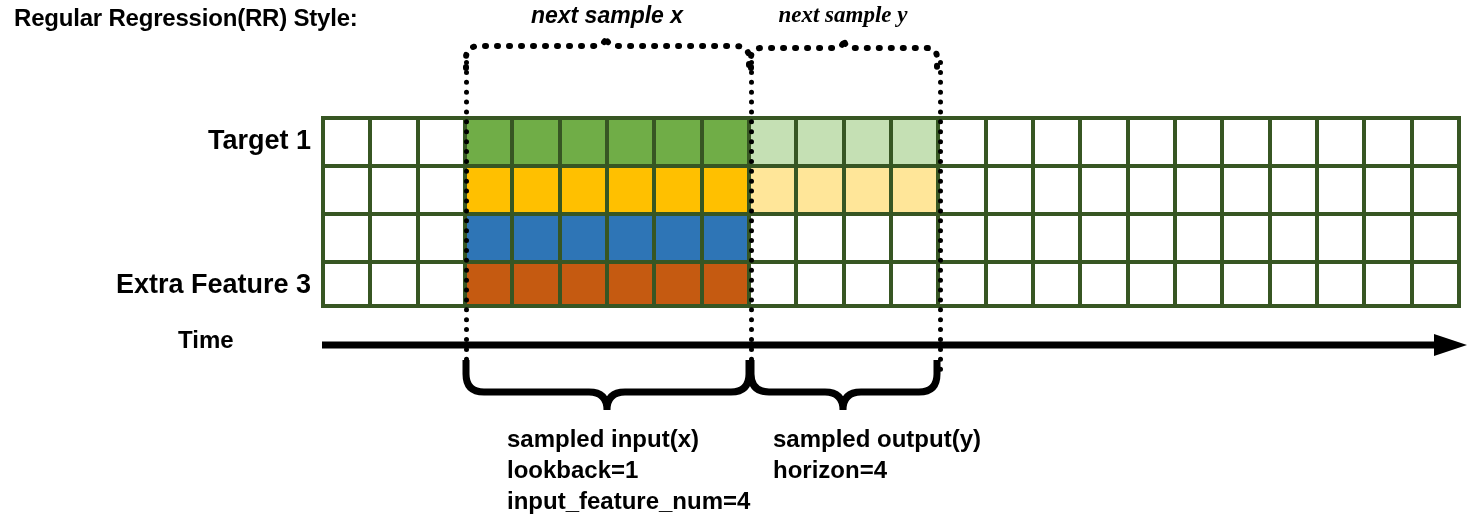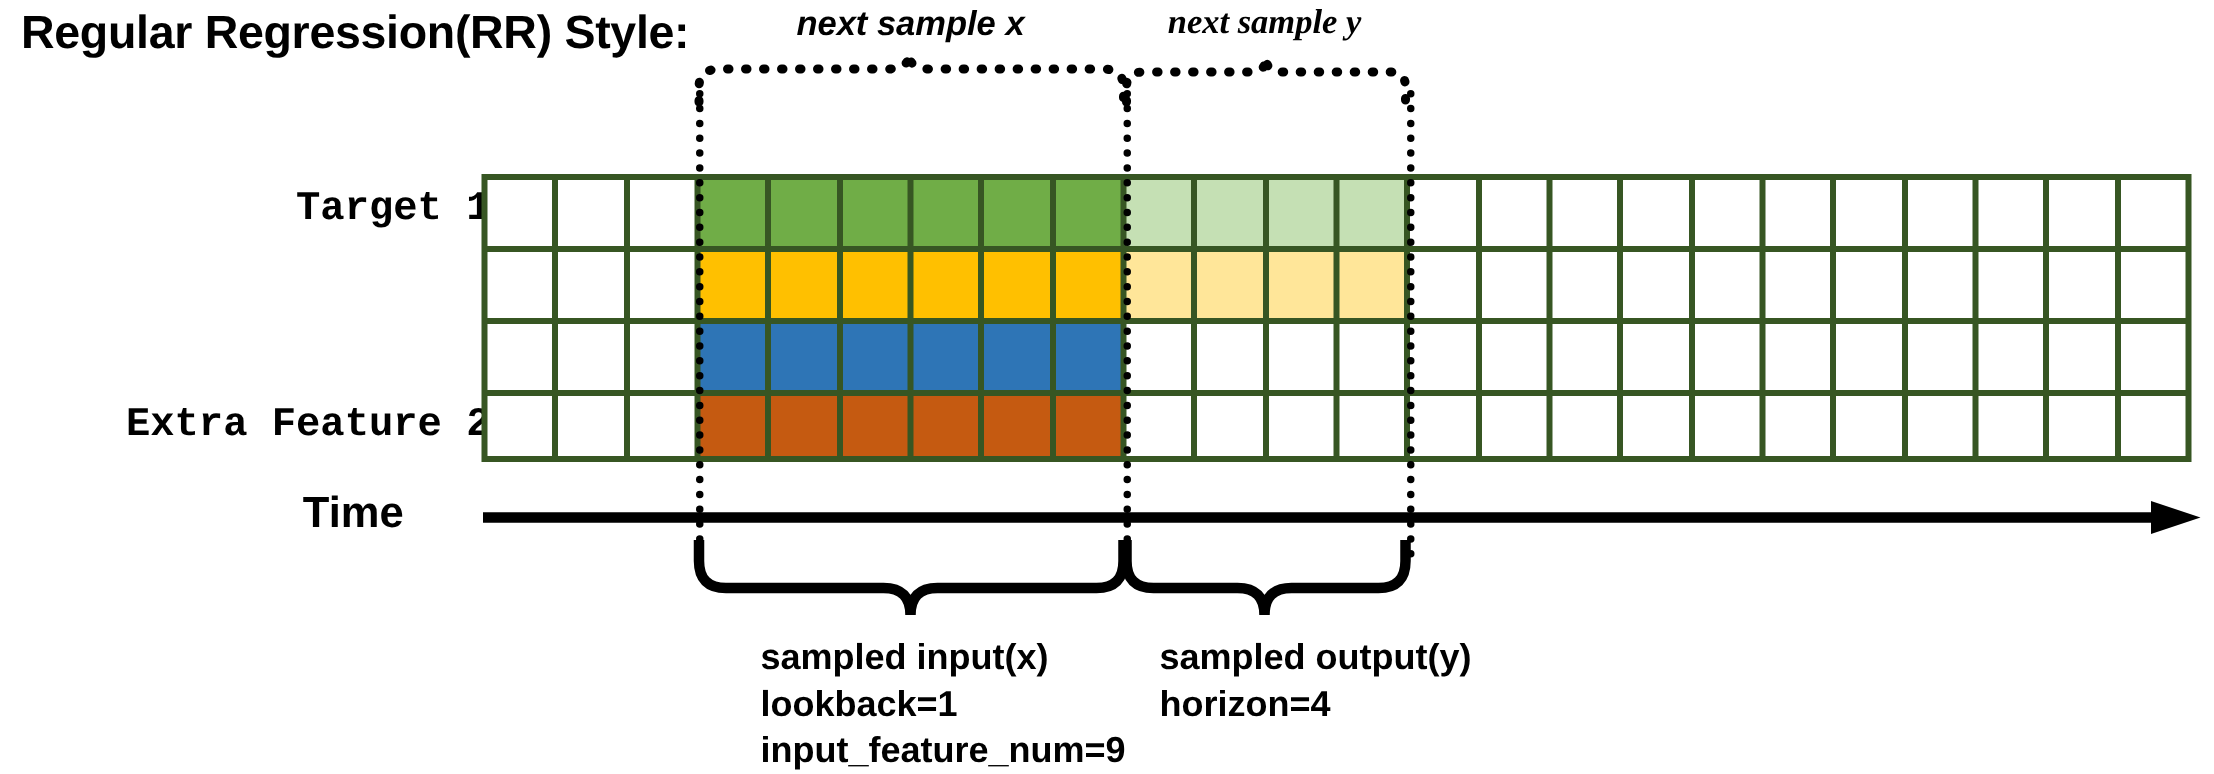--- a/index.html
+++ b/index.html
@@ -21,7 +21,7 @@
     position: absolute;
     left: 14px;
     top: 4px;
-    font-size: 31px;
+    font-size: 24px;
     font-weight: 700;
     letter-spacing: -0.2px;
     white-space: nowrap;

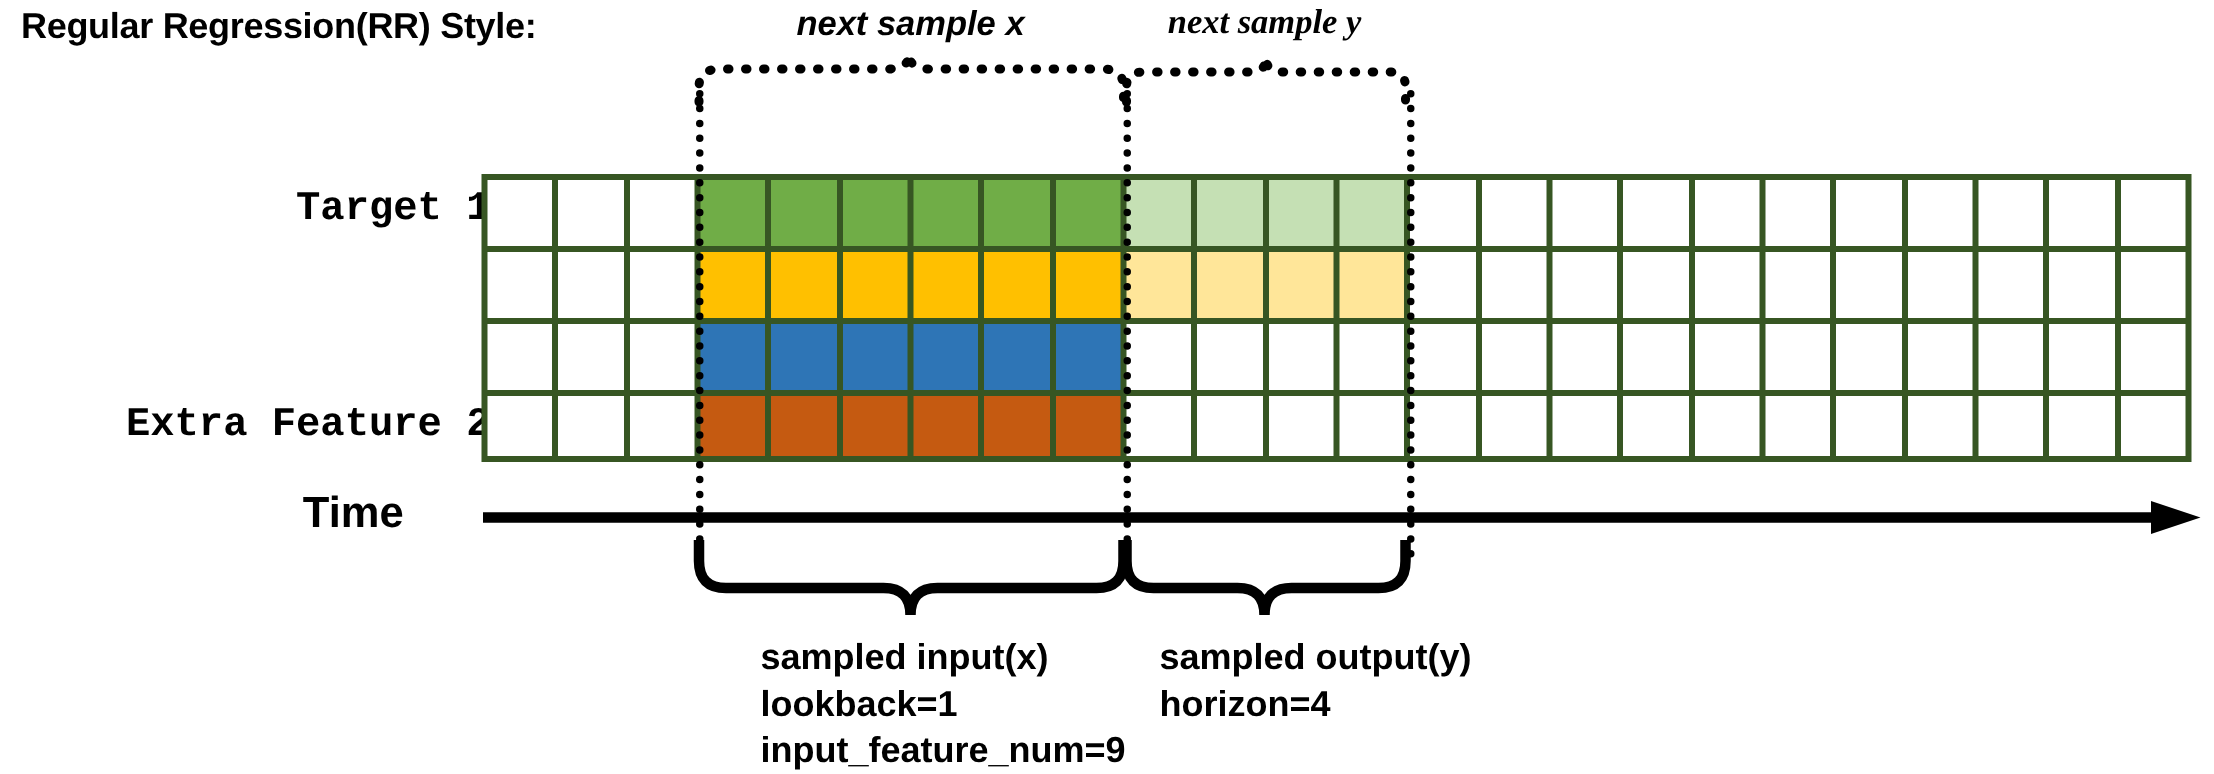--- a/index.html
+++ b/index.html
@@ -39,11 +39,10 @@
   }
   #row-labels {
     position: absolute;
-    left: 16px;
+    left: 0;
     top: 116px;
     width: 311px;
     height: 192px;
-    font-family: Liberation Mono, monospace;
   }
   #row-labels .row-label { height: 48px; line-height: 48px; }
   #row-labels .r0 { top: 0px; }

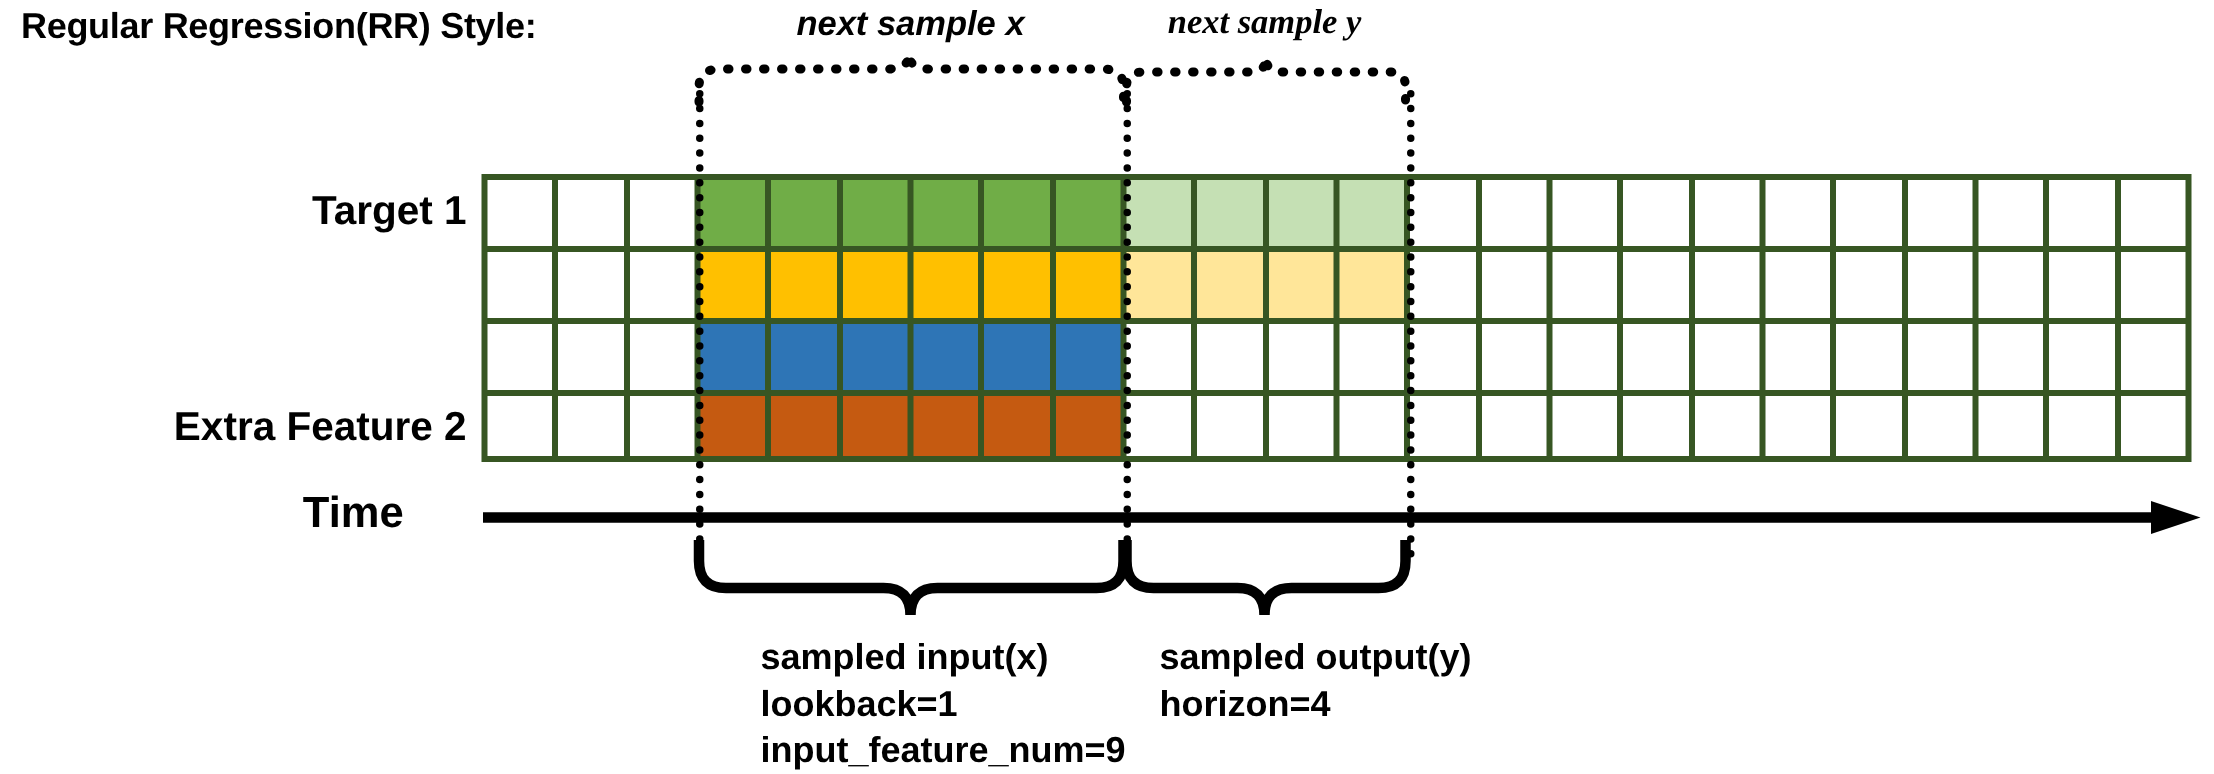--- a/index.html
+++ b/index.html
@@ -137,7 +137,7 @@
 
 <div id="row-labels">
   <div class="row-label r0">Target 1</div>
-  <div class="row-label r3">Extra Feature 2</div>
+  <div class="row-label r3">Extra Feature 3</div>
 </div>
 
 <div id="grid">

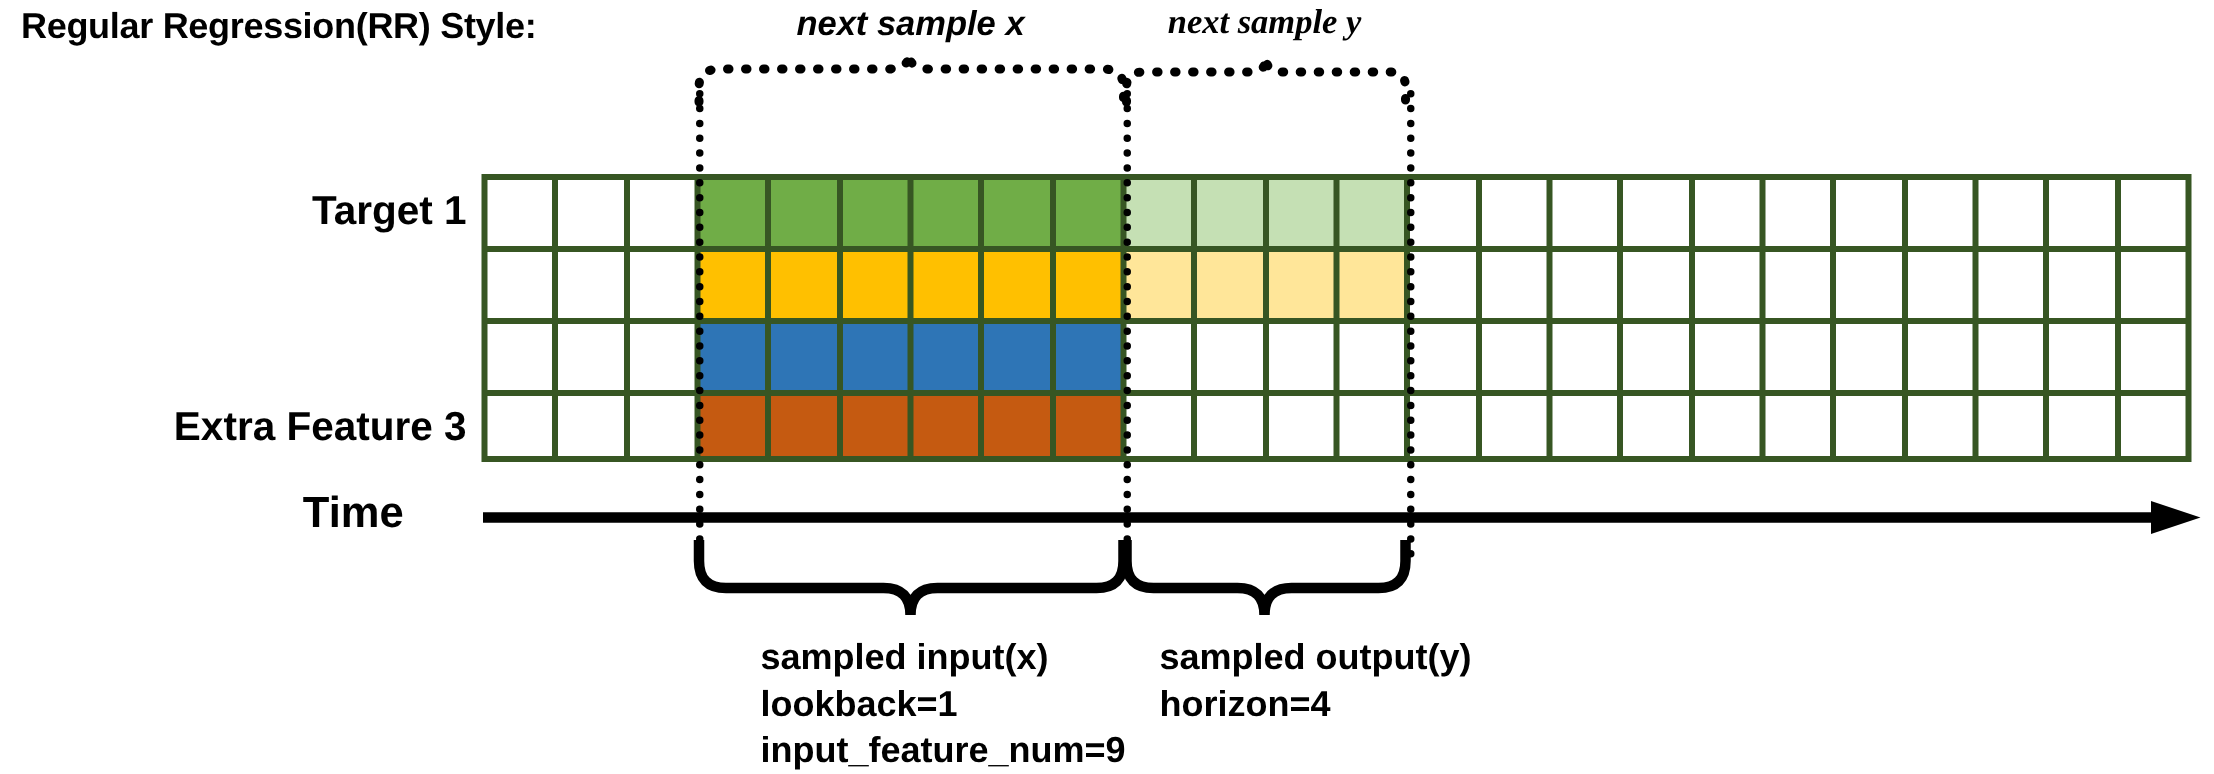--- a/index.html
+++ b/index.html
@@ -81,11 +81,11 @@
   
   #time-label {
     position: absolute;
-    left: 160px;
+    left: 178px;
     top: 326px;
     width: 151px;
-    text-align: center;
-    font-size: 29px;
+    text-align: left;
+    font-size: 24px;
     font-weight: 700;
   }
   #time-axis {

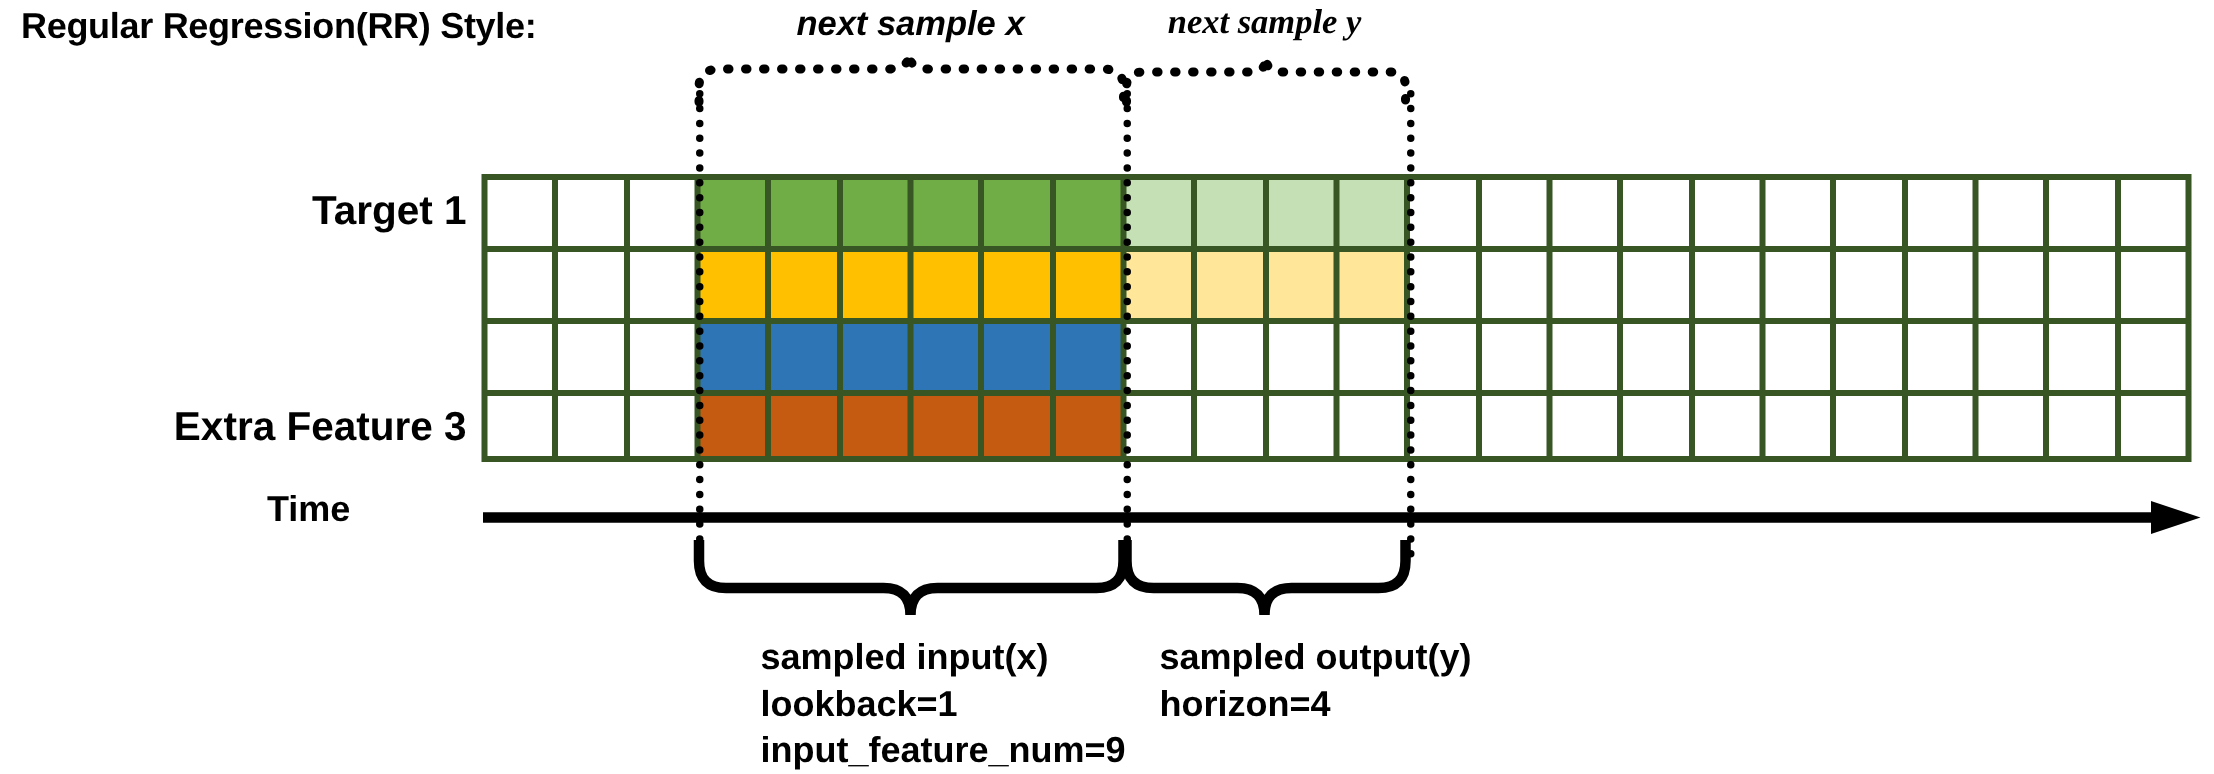--- a/index.html
+++ b/index.html
@@ -277,7 +277,7 @@
 <div class="bottom-note" style="left:507px; top:423px;">
   <div>sampled input(x)</div>
   <div>lookback=1</div>
-  <div>input_feature_num=9</div>
+  <div>input_feature_num=4</div>
 </div>
 <div class="bottom-note" style="left:773px; top:423px;">
   <div>sampled output(y)</div>

